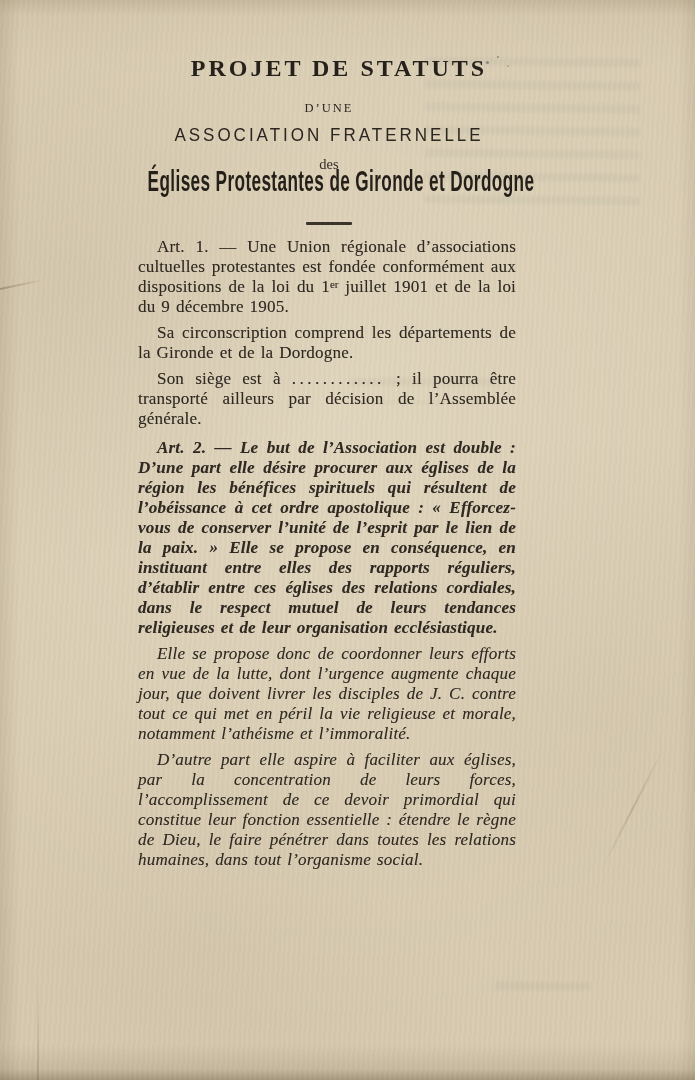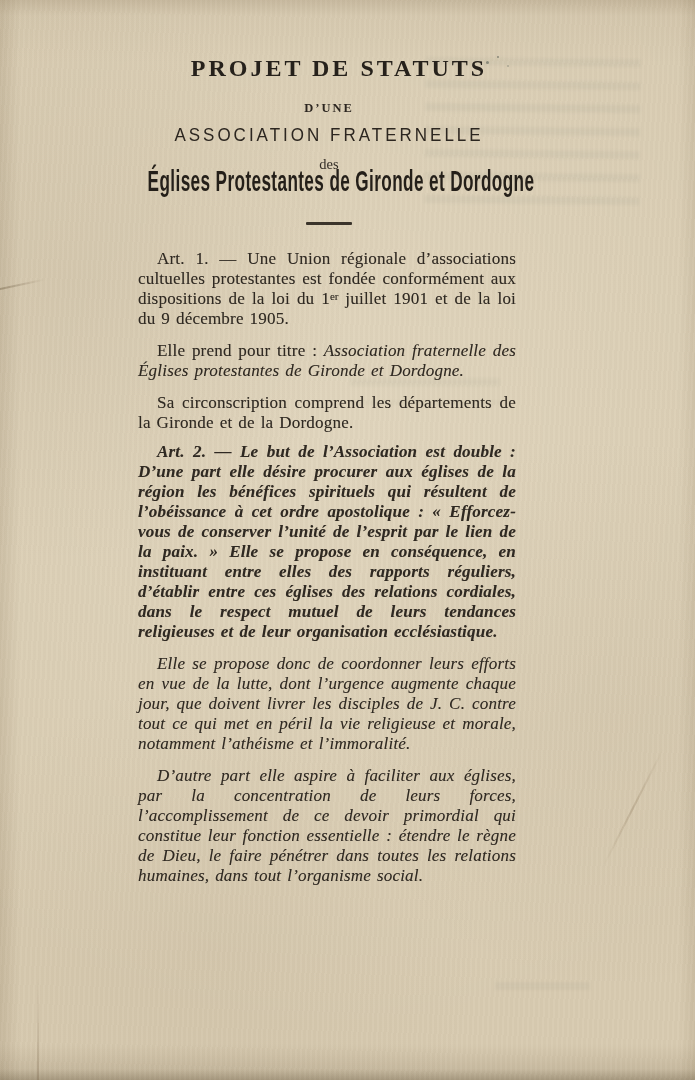--- a/index.html
+++ b/index.html
@@ -89,7 +89,7 @@
   }
   .sub-small {
     position: absolute; left: 0; right: 0; top: 101px;
-    font-size: 12.5px; font-weight: bold;
+    font-size: 12.5px; font-weight: normal;
     letter-spacing: 2px;
     color: #2c2620;
   }

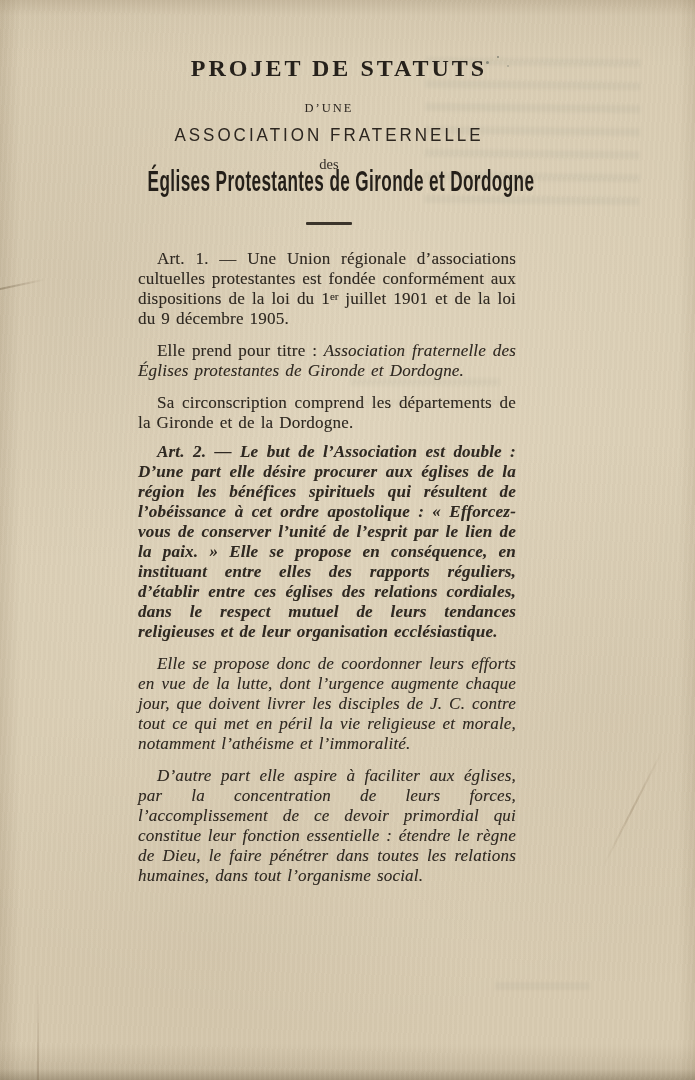--- a/index.html
+++ b/index.html
@@ -136,7 +136,7 @@
     z-index: 4;
     text-shadow: 0.2px 0.2px 0 rgba(47,41,34,0.30);
   }
-  .body-col p { margin: 12px 0 6px 0; text-indent: 19px; }
+  .body-col p { margin: 0 0 6px 0; text-indent: 19px; }
   .body-col p.art2 { font-style: italic; }
   .body-col p.art2-first { margin-top: 9px; font-weight: bold; }
   .t-italic { font-style: italic; }

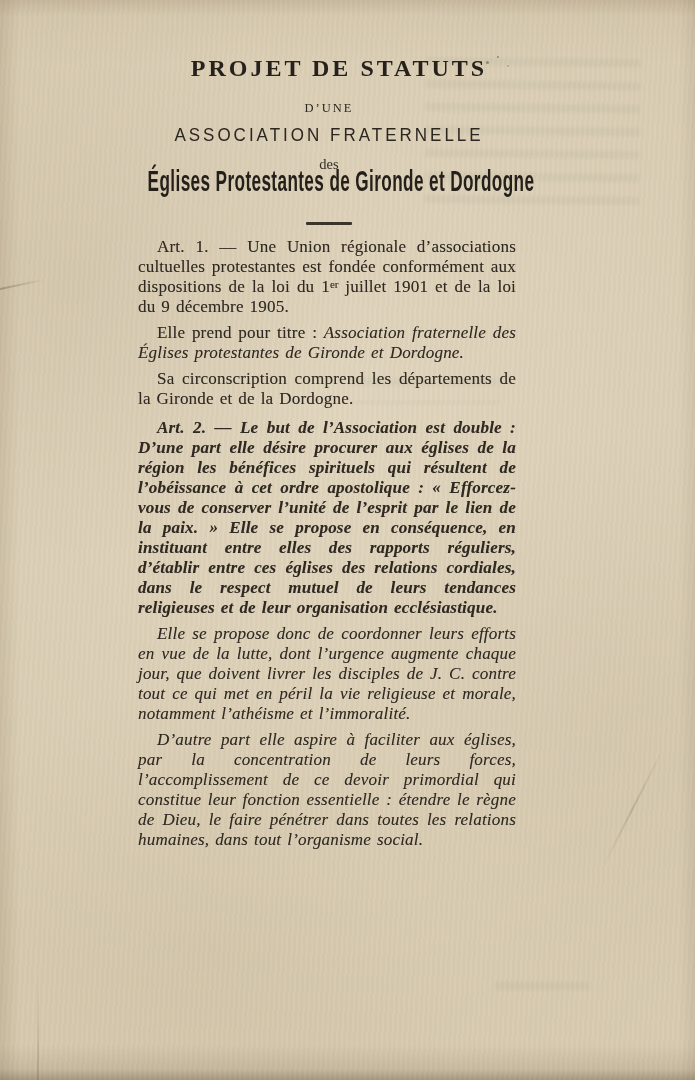--- a/index.html
+++ b/index.html
@@ -177,7 +177,6 @@
 
     <p><span>Art. 1. — </span><span>Une Union régionale d’associations cultuelles protestantes est fondée conformément aux dispositions de la loi du 1</span><sup class="ord">er</sup><span> juillet 1901 et de la loi du 9 décembre 1905.</span></p>
 
-    <p><span>Elle prend pour titre : </span><span class="t-italic">Association fraternelle des Églises protestantes de Gironde et Dordogne.</span></p>
 
     <p><span>Sa circonscription comprend les départements de la Gironde et de la Dordogne.</span></p>
 

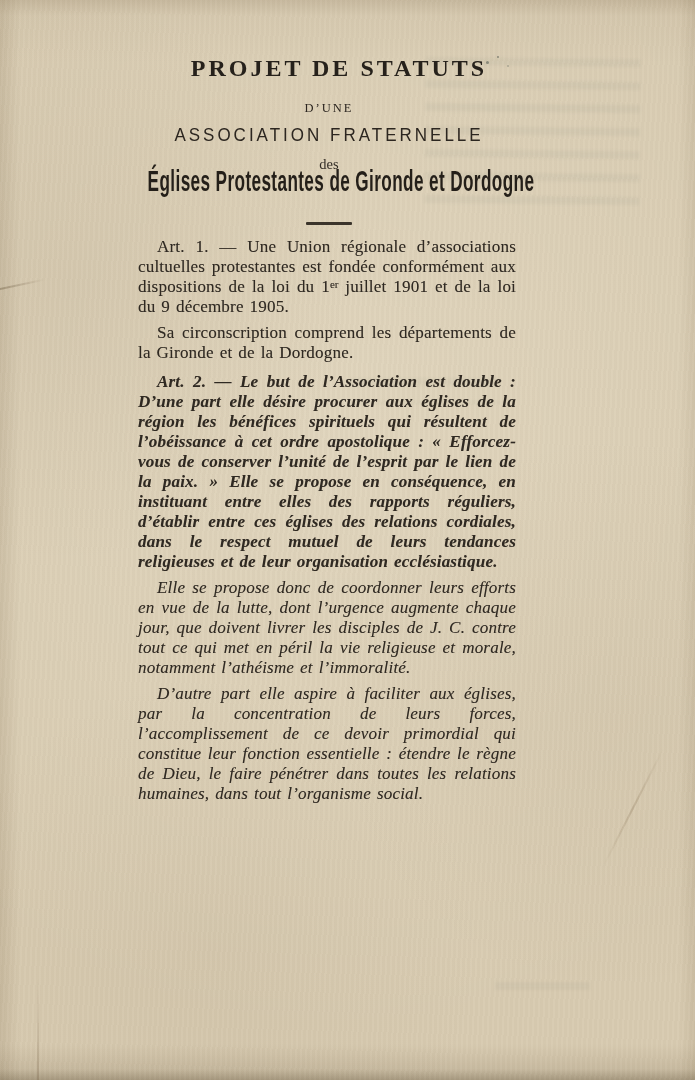--- a/index.html
+++ b/index.html
@@ -180,6 +180,7 @@
 
     <p><span>Sa circonscription comprend les départements de la Gironde et de la Dordogne.</span></p>
 
+    <p><span>Son siège est à </span><span class="dots">............</span><span> ; il pourra être transporté ailleurs par décision de l’Assemblée générale.</span></p>
 
     <p class="art2 art2-first"><span>Art. 2. — Le but de l’Association est double : D’une part elle désire procurer aux églises de la région les bénéfices spirituels qui résultent de l’obéissance à cet ordre apostolique : « Efforcez-vous de conserver l’unité de l’esprit par le lien de la paix. » Elle se propose en conséquence, en instituant entre elles des rapports réguliers, d’établir entre ces églises des relations cordiales, dans le respect mutuel de leurs tendances religieuses et de leur organisation ecclésiastique.</span></p>
 

